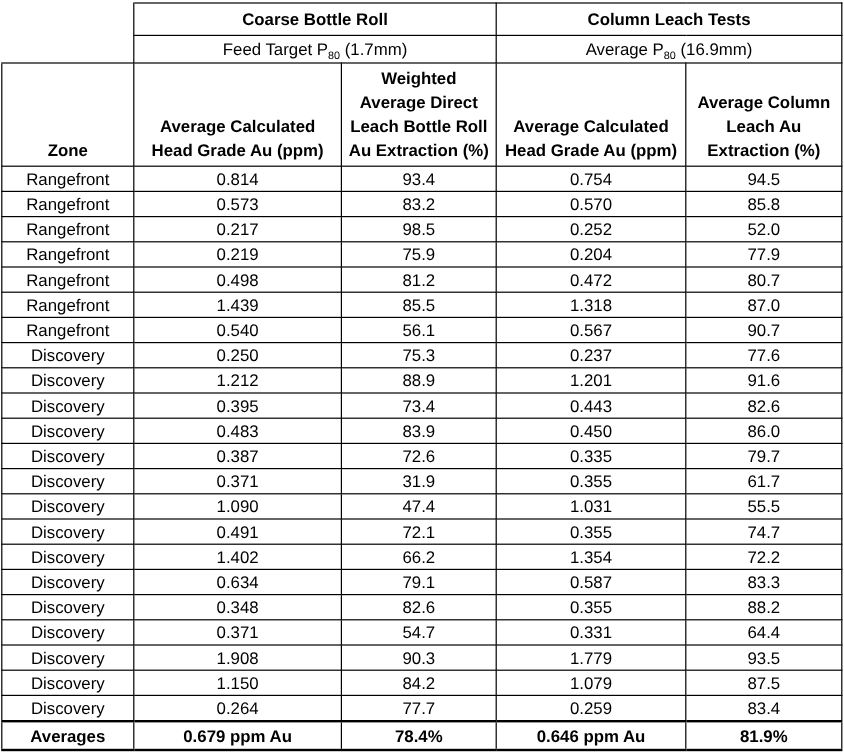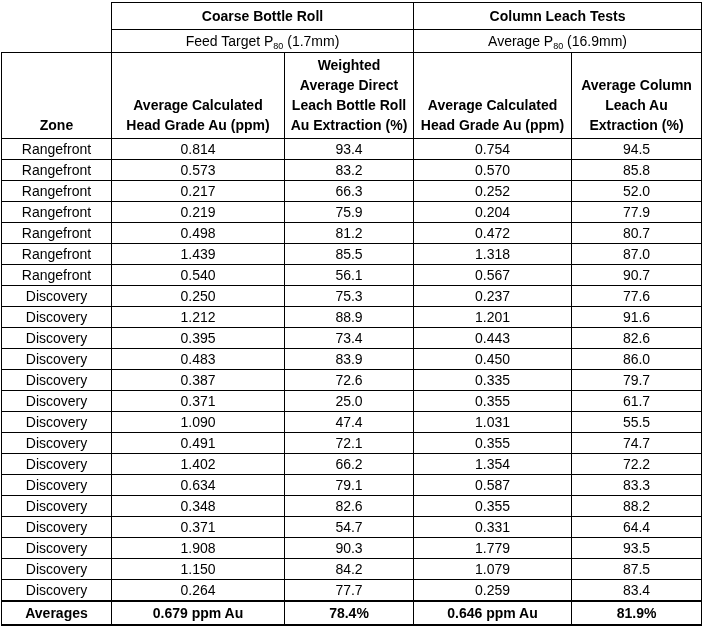--- a/index.html
+++ b/index.html
@@ -112,7 +112,7 @@
       <tr>
     <td>Rangefront</td>
     <td>0.217</td>
-    <td>66.3</td>
+    <td>98.5</td>
     <td>0.252</td>
     <td>52.0</td>
   </tr>

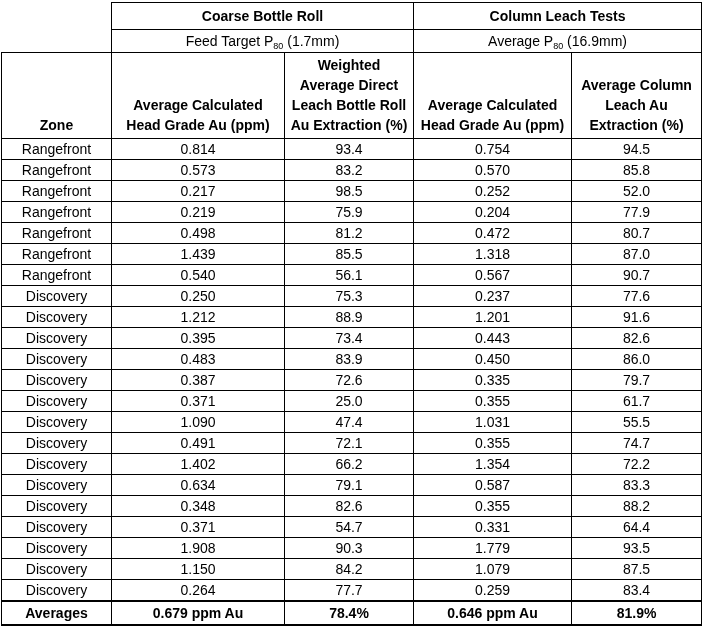--- a/index.html
+++ b/index.html
@@ -182,7 +182,7 @@
       <tr>
     <td>Discovery</td>
     <td>0.371</td>
-    <td>25.0</td>
+    <td>31.9</td>
     <td>0.355</td>
     <td>61.7</td>
   </tr>

